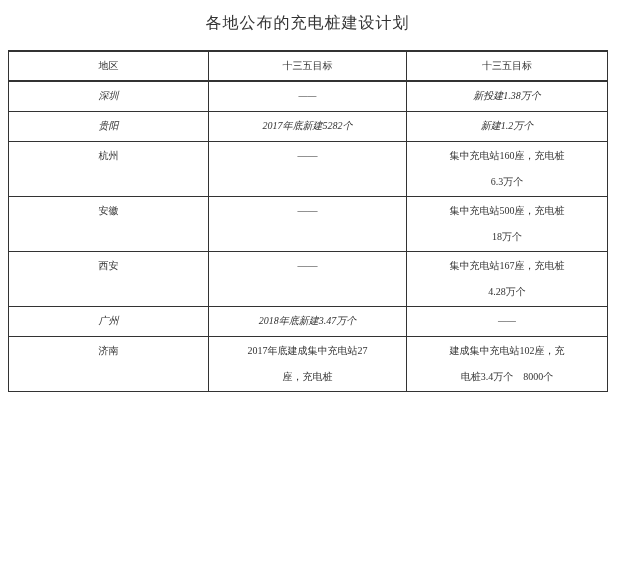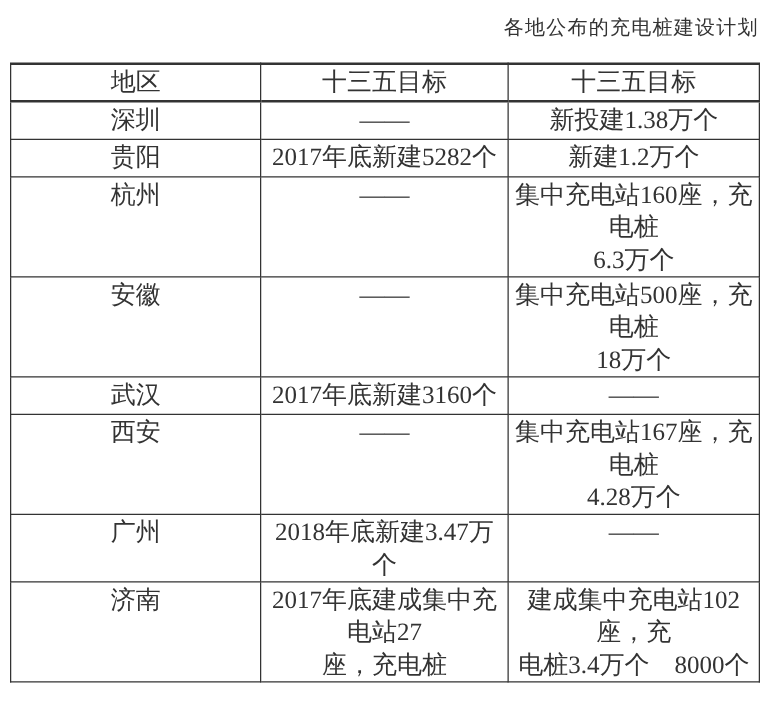--- a/index.html
+++ b/index.html
@@ -22,7 +22,7 @@
     width: 599px;
     margin: 0 0 0 8px;
     padding-top: 13px;
-    text-align: right;
+    text-align: center;
     font-size: 16px;
     line-height: 20px;
     letter-spacing: 1px;

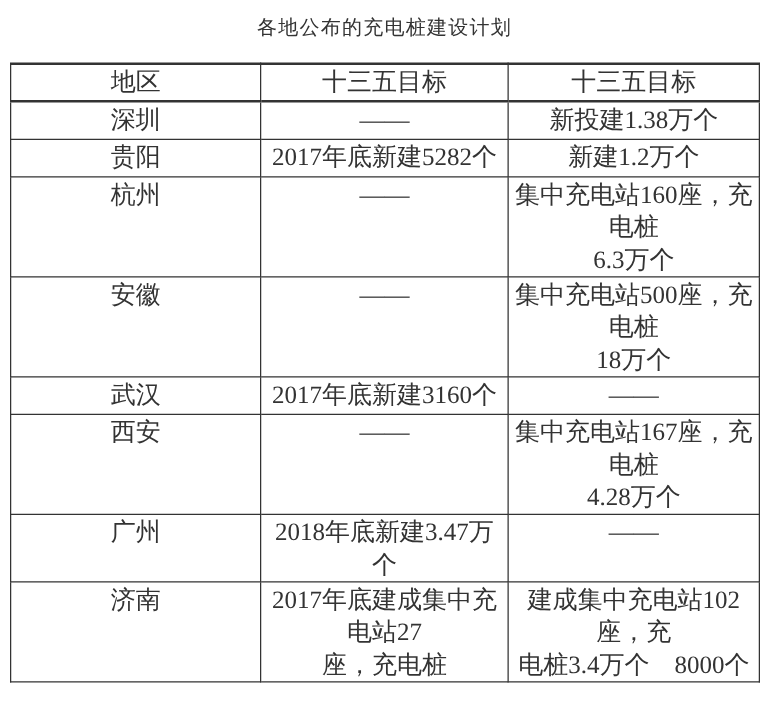--- a/index.html
+++ b/index.html
@@ -41,7 +41,7 @@
     text-align: center;
     vertical-align: top;
     padding: 1px 3px 0 3px;
-    font-size: 20px;
+    font-size: 10px;
     line-height: 26px;
     font-weight: normal;
     white-space: pre-line;

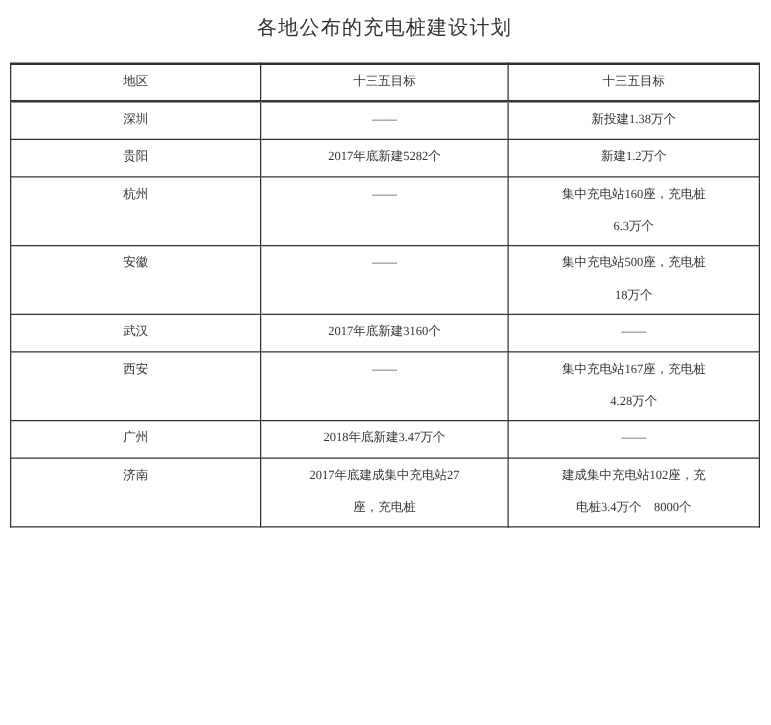--- a/index.html
+++ b/index.html
@@ -52,7 +52,7 @@
     border-bottom: 2px solid #333333;
     height: 27px;
   }
-  tr.row-short td { height: 28px; }
+  tr.row-short td { height: 28px; font-style: italic; }
   tr.row-tall  td { height: 53px; }
   col.c1 { width: 200px; }
   col.c2 { width: 198px; }

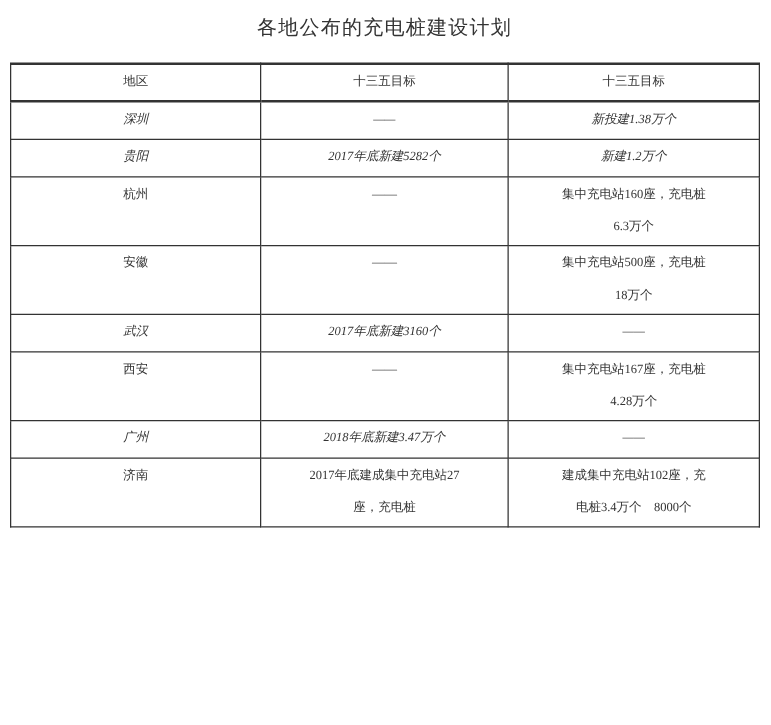--- a/index.html
+++ b/index.html
@@ -101,11 +101,6 @@
         <td>集中充电站500座，充电桩
 18万个</td>
       </tr>
-      <tr class="row-short">
-        <td>武汉</td>
-        <td>2017年底新建3160个</td>
-        <td>——</td>
-      </tr>
       <tr class="row-tall">
         <td>西安</td>
         <td>——</td>

